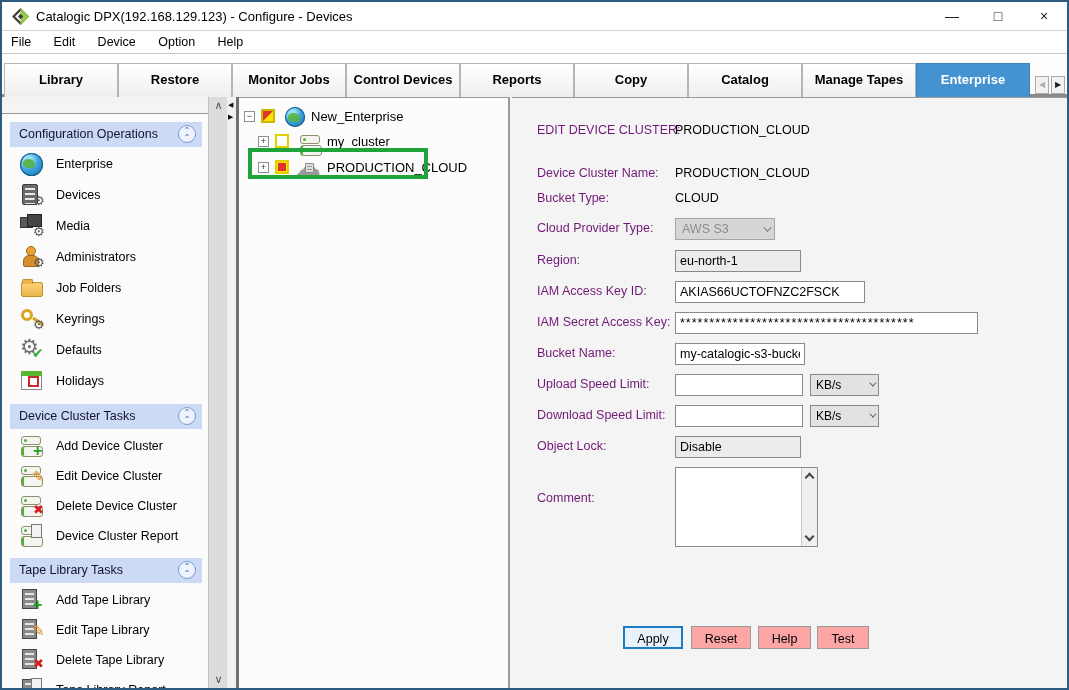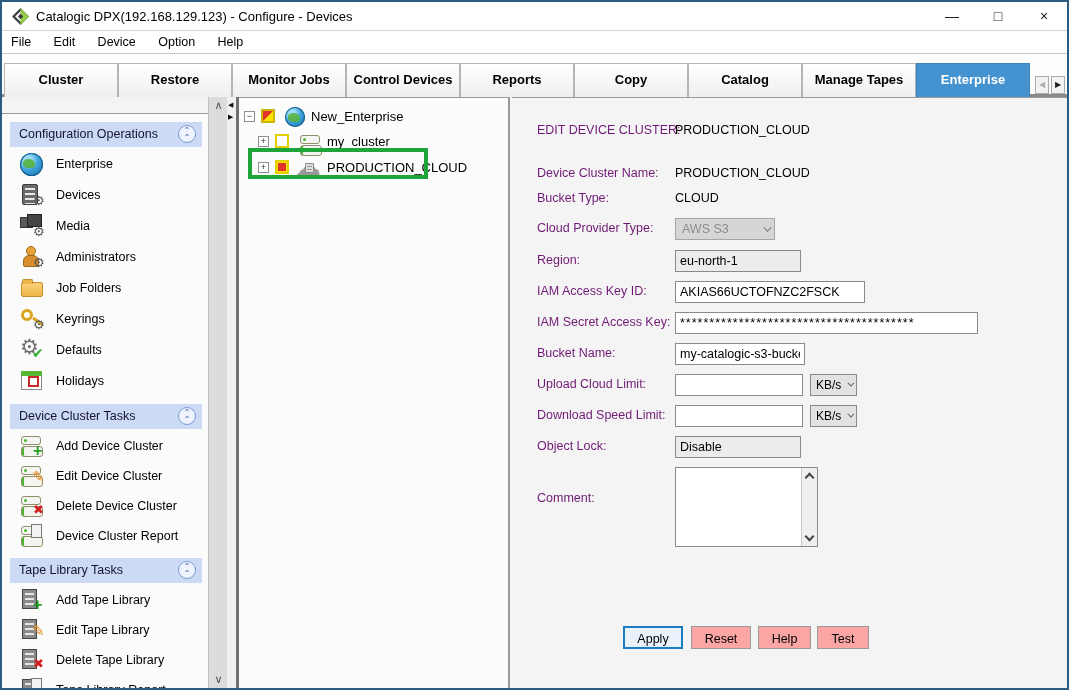--- a/index.html
+++ b/index.html
@@ -143,7 +143,7 @@
 
   <div class="tabbar">
     <div class="tabs">
-      <div class="tab">Cluster</div>
+      <div class="tab">Library</div>
       <div class="tab">Restore</div>
       <div class="tab">Monitor Jobs</div>
       <div class="tab">Control Devices</div>

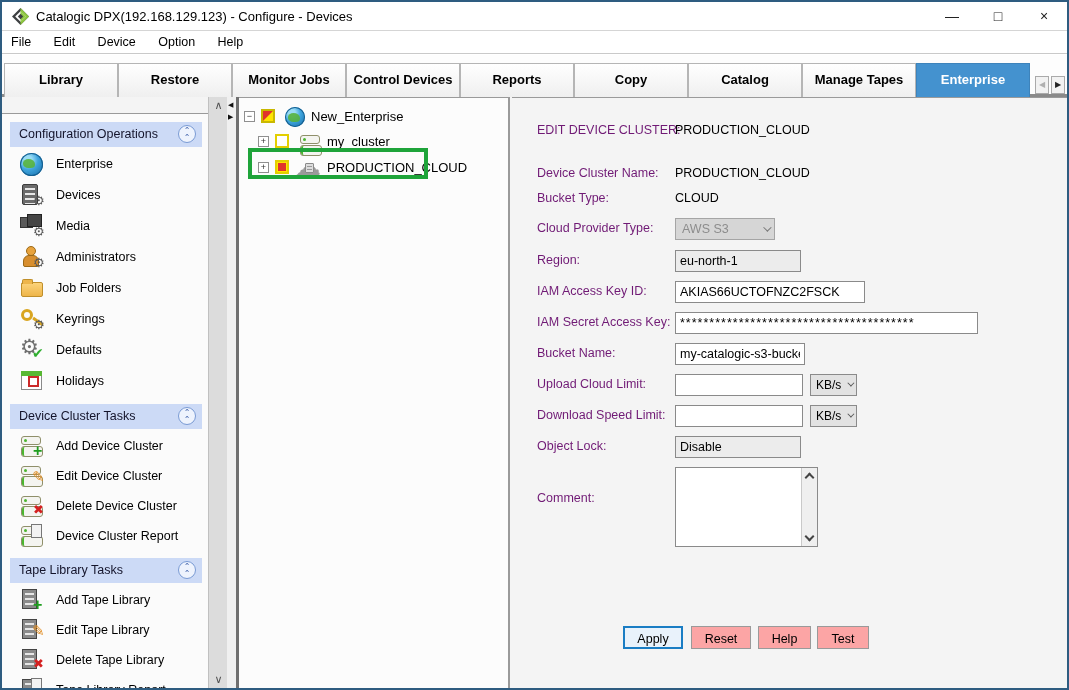--- a/index.html
+++ b/index.html
@@ -367,7 +367,7 @@
       <span class="frow-label" style="top:248px;">Bucket Name:</span>
       <input class="tfield" style="top: 245px; width: 130px;" value="my-catalogic-s3-bucket">
 
-      <span class="frow-label" style="top:279px;">Upload Cloud Limit:</span>
+      <span class="frow-label" style="top:279px;">Upload Speed Limit:</span>
       <input class="tfield" style="top: 276px; width: 128px;" value="">
       <div class="unit-combo" style="left:298px;top:276px;">
         <span>KB/s</span>

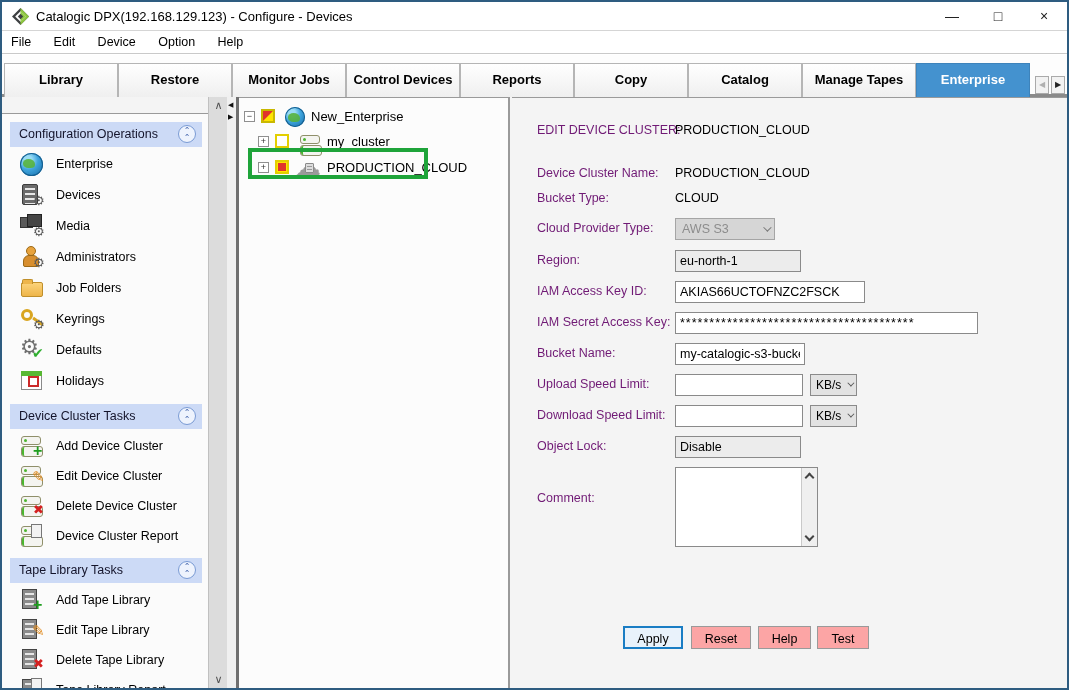--- a/index.html
+++ b/index.html
@@ -104,7 +104,7 @@
   .combo{position:absolute;left:163px;height:22px;border:1px solid #8a8a8a;background:#dcdcdc;font-size:12.5px;padding:3px 18px 0 6px;color:#000;}
   .combo.disabled{color:#8d8d8d;background:#d6d6d6;border-color:#a5a5a5;}
   .combo .carrow{position:absolute;right:5px;top:7px;width:6px;height:6px;border-right:1.5px solid #777;border-bottom:1.5px solid #777;transform:rotate(45deg) translateY(-2px);}
-  .unit-combo{position:absolute;height:22px;width:47px;border:1px solid #8a8a8a;background:#e2e2e2;font-size:12px;padding:3px 14px 0 5px;color:#000;}
+  .unit-combo{position:absolute;height:22px;width:69px;border:1px solid #8a8a8a;background:#e2e2e2;font-size:12px;padding:3px 14px 0 5px;color:#000;}
   .unit-combo .carrow{position:absolute;right:4px;top:7px;width:5px;height:5px;border-right:1.5px solid #555;border-bottom:1.5px solid #555;transform:rotate(45deg) translateY(-2px);}
   .comment-box{position:absolute;left:163px;top:369px;width:143px;height:80px;border:1px solid #8a8a8a;background:#fff;}
   .cb-scroll{position:absolute;right:0;top:0;width:16px;height:78px;background:#efefef;border-left:1px solid #c9c9c9;}

